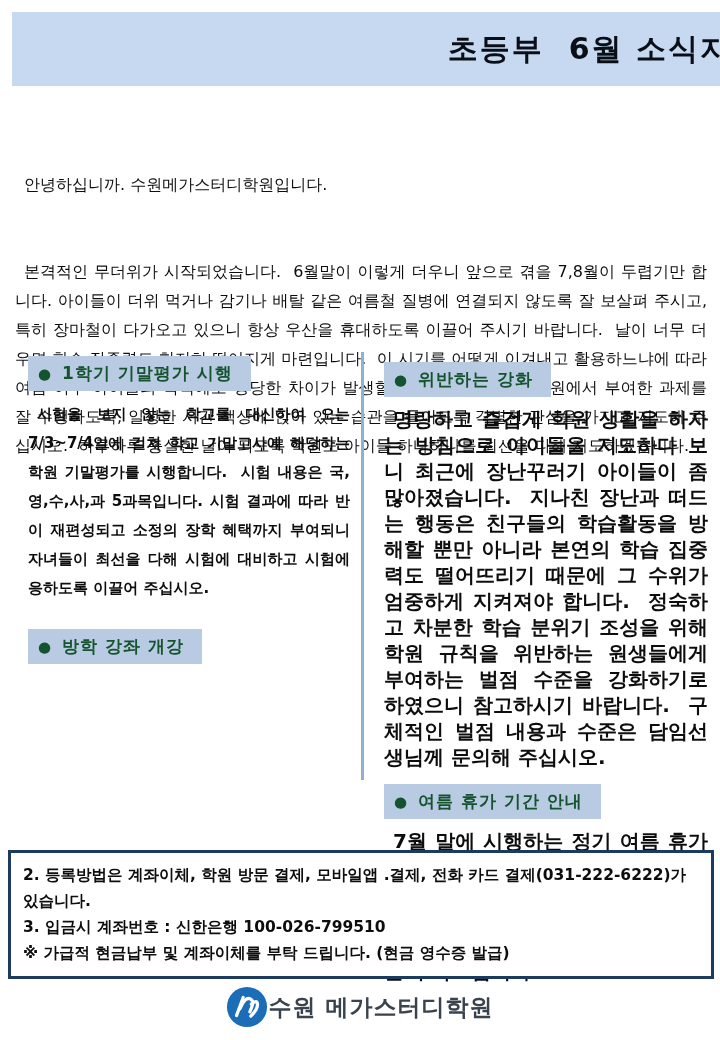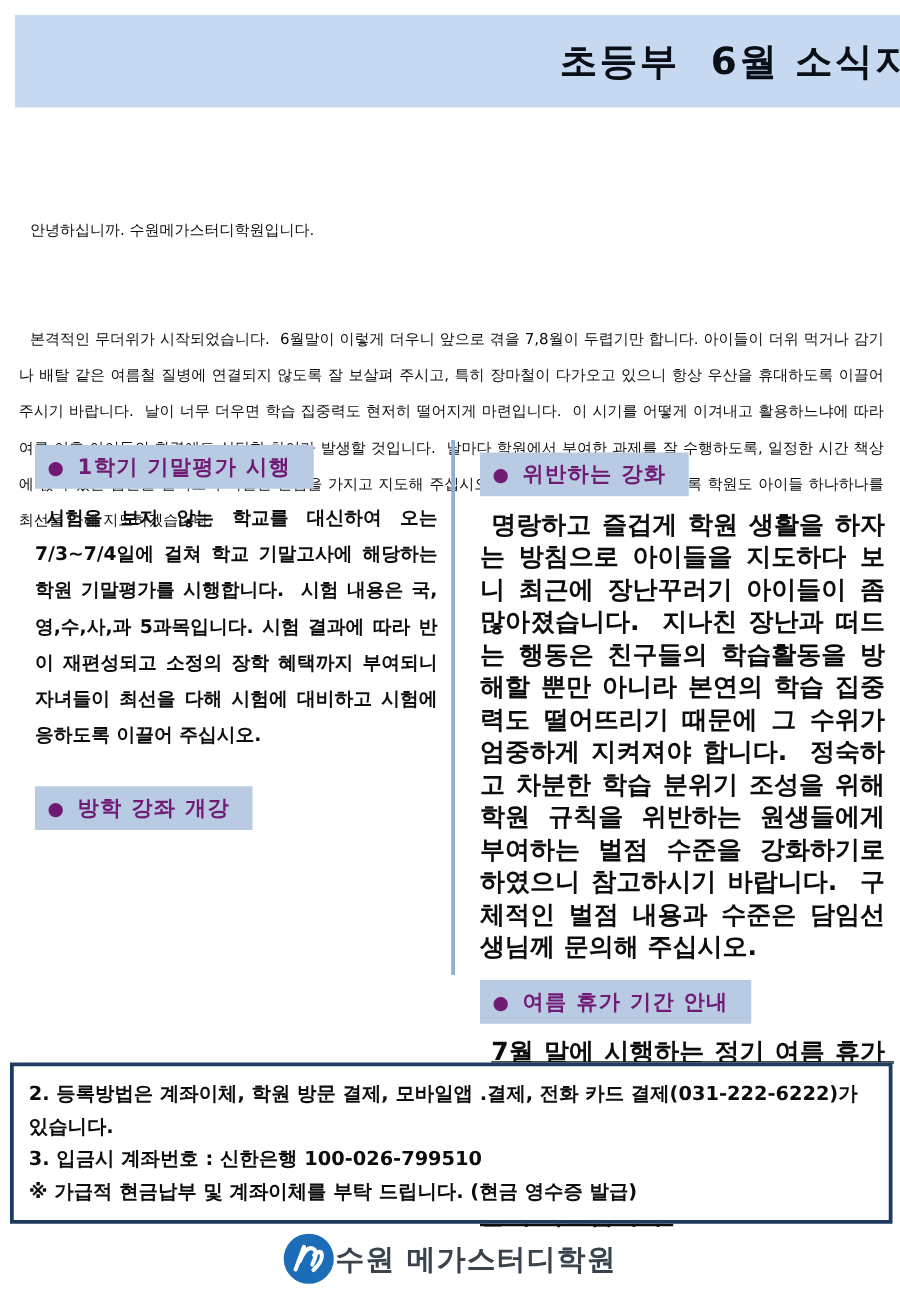--- a/index.html
+++ b/index.html
@@ -28,7 +28,7 @@
   
   .intro {
     position: absolute; left: 15px; top: 112px; width: 692px;
-    font-size: 12px; line-height: 29px;
+    font-size: 16px; line-height: 29px;
     text-align: justify; white-space: pre-wrap;
   }
   .intro p { margin: 0; text-indent: 9px; }

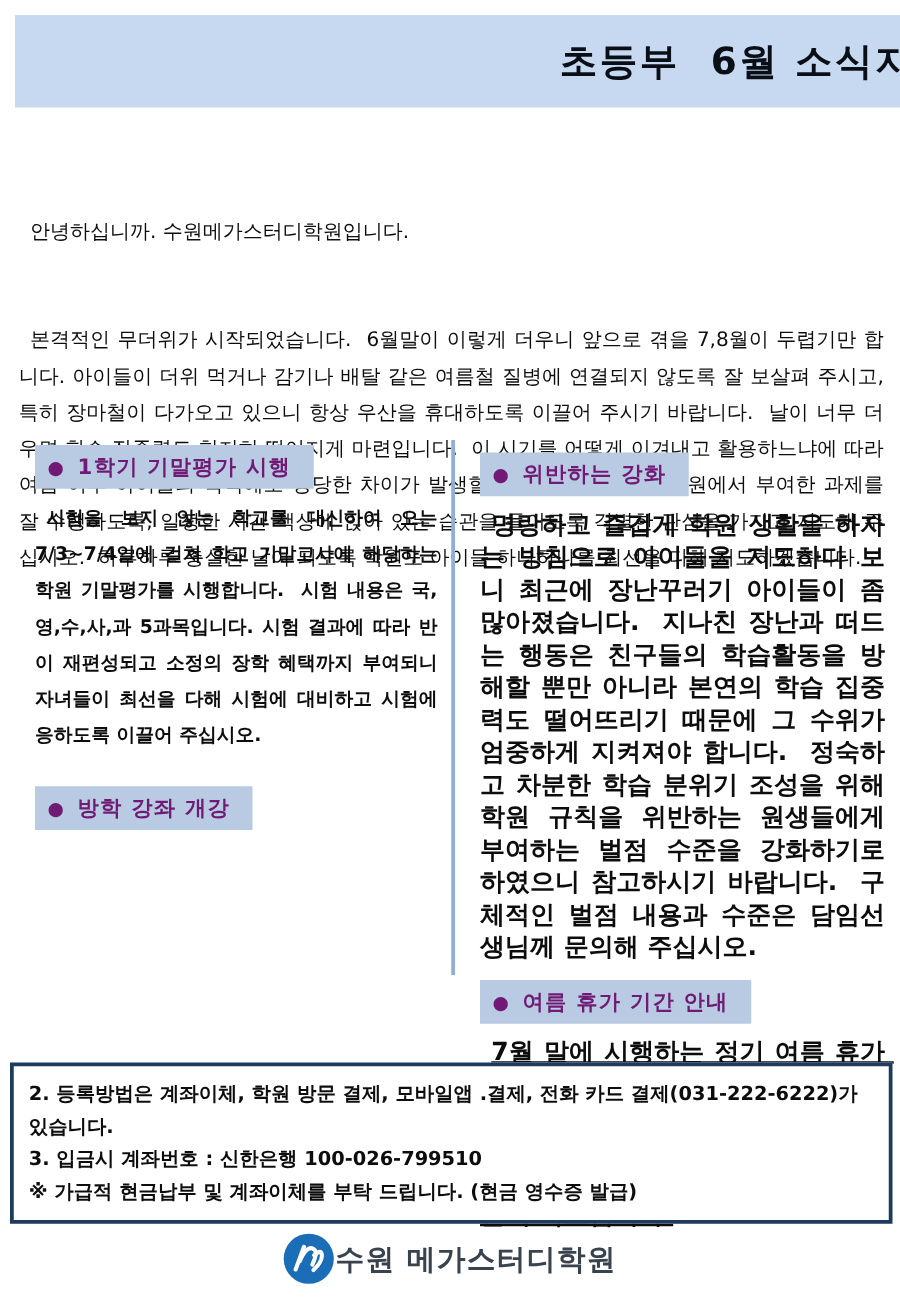--- a/index.html
+++ b/index.html
@@ -46,7 +46,7 @@
     display: inline-block;
     background: #b8cbe2;
     padding: 6px 18px 6px 10px;
-    font-size: 17px; font-weight: bold; color: #701a75;
+    font-size: 17px; font-weight: bold; color: #14532d;
     letter-spacing: 1px;
   }
   .chip .bullet { margin-right: 10px; font-size: 15px; }

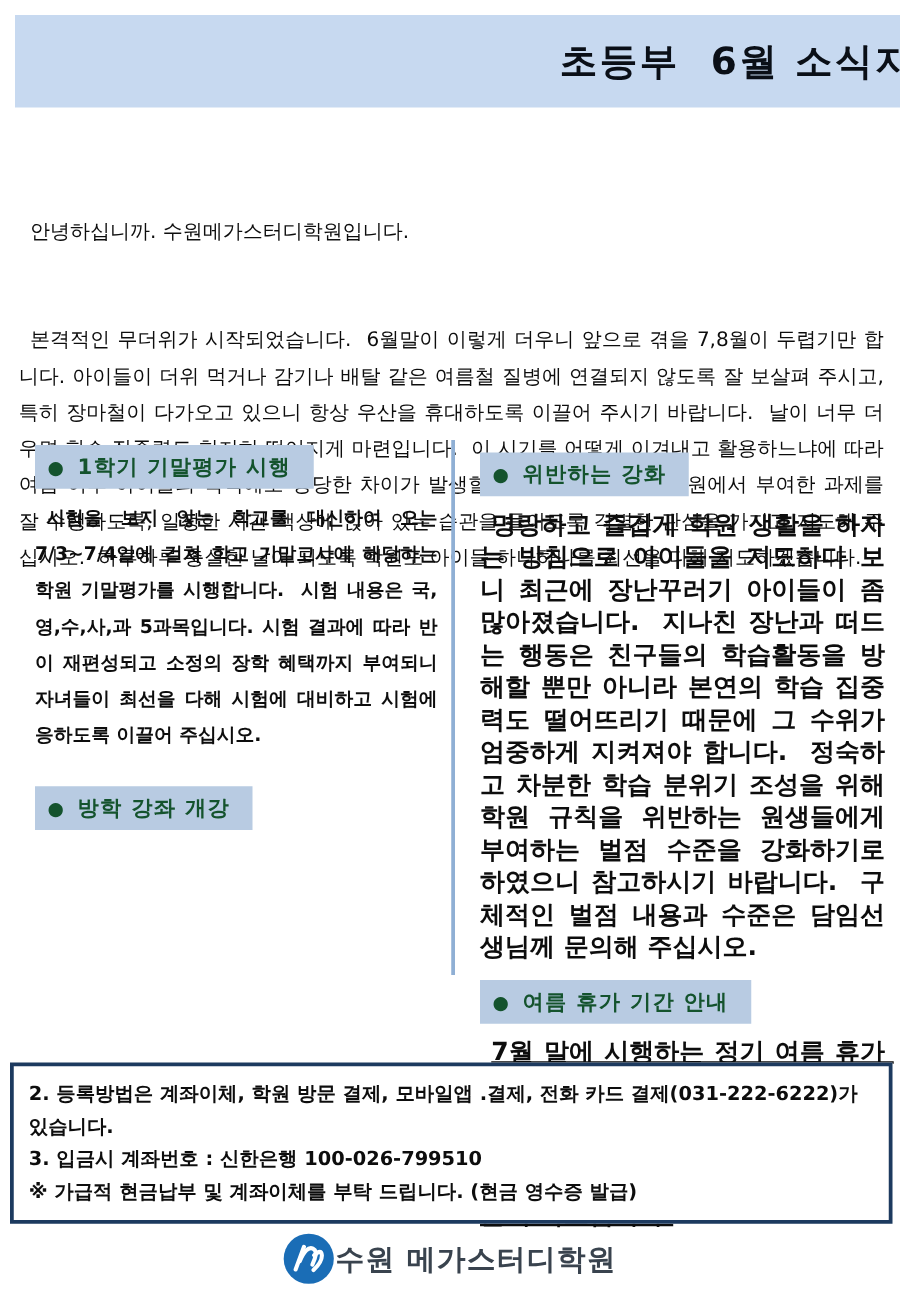--- a/index.html
+++ b/index.html
@@ -66,7 +66,7 @@
   .col-right .sec-2       { margin-top: 14px; }
   .sec { display: block; }
   .sec-2 .chip { margin-top: 0; }
-  .sec-2 { position: relative; text-decoration: underline; }
+  .sec-2 { position: relative; }
   .col-left .sec-2 { margin-top: 26px; }
 
   

